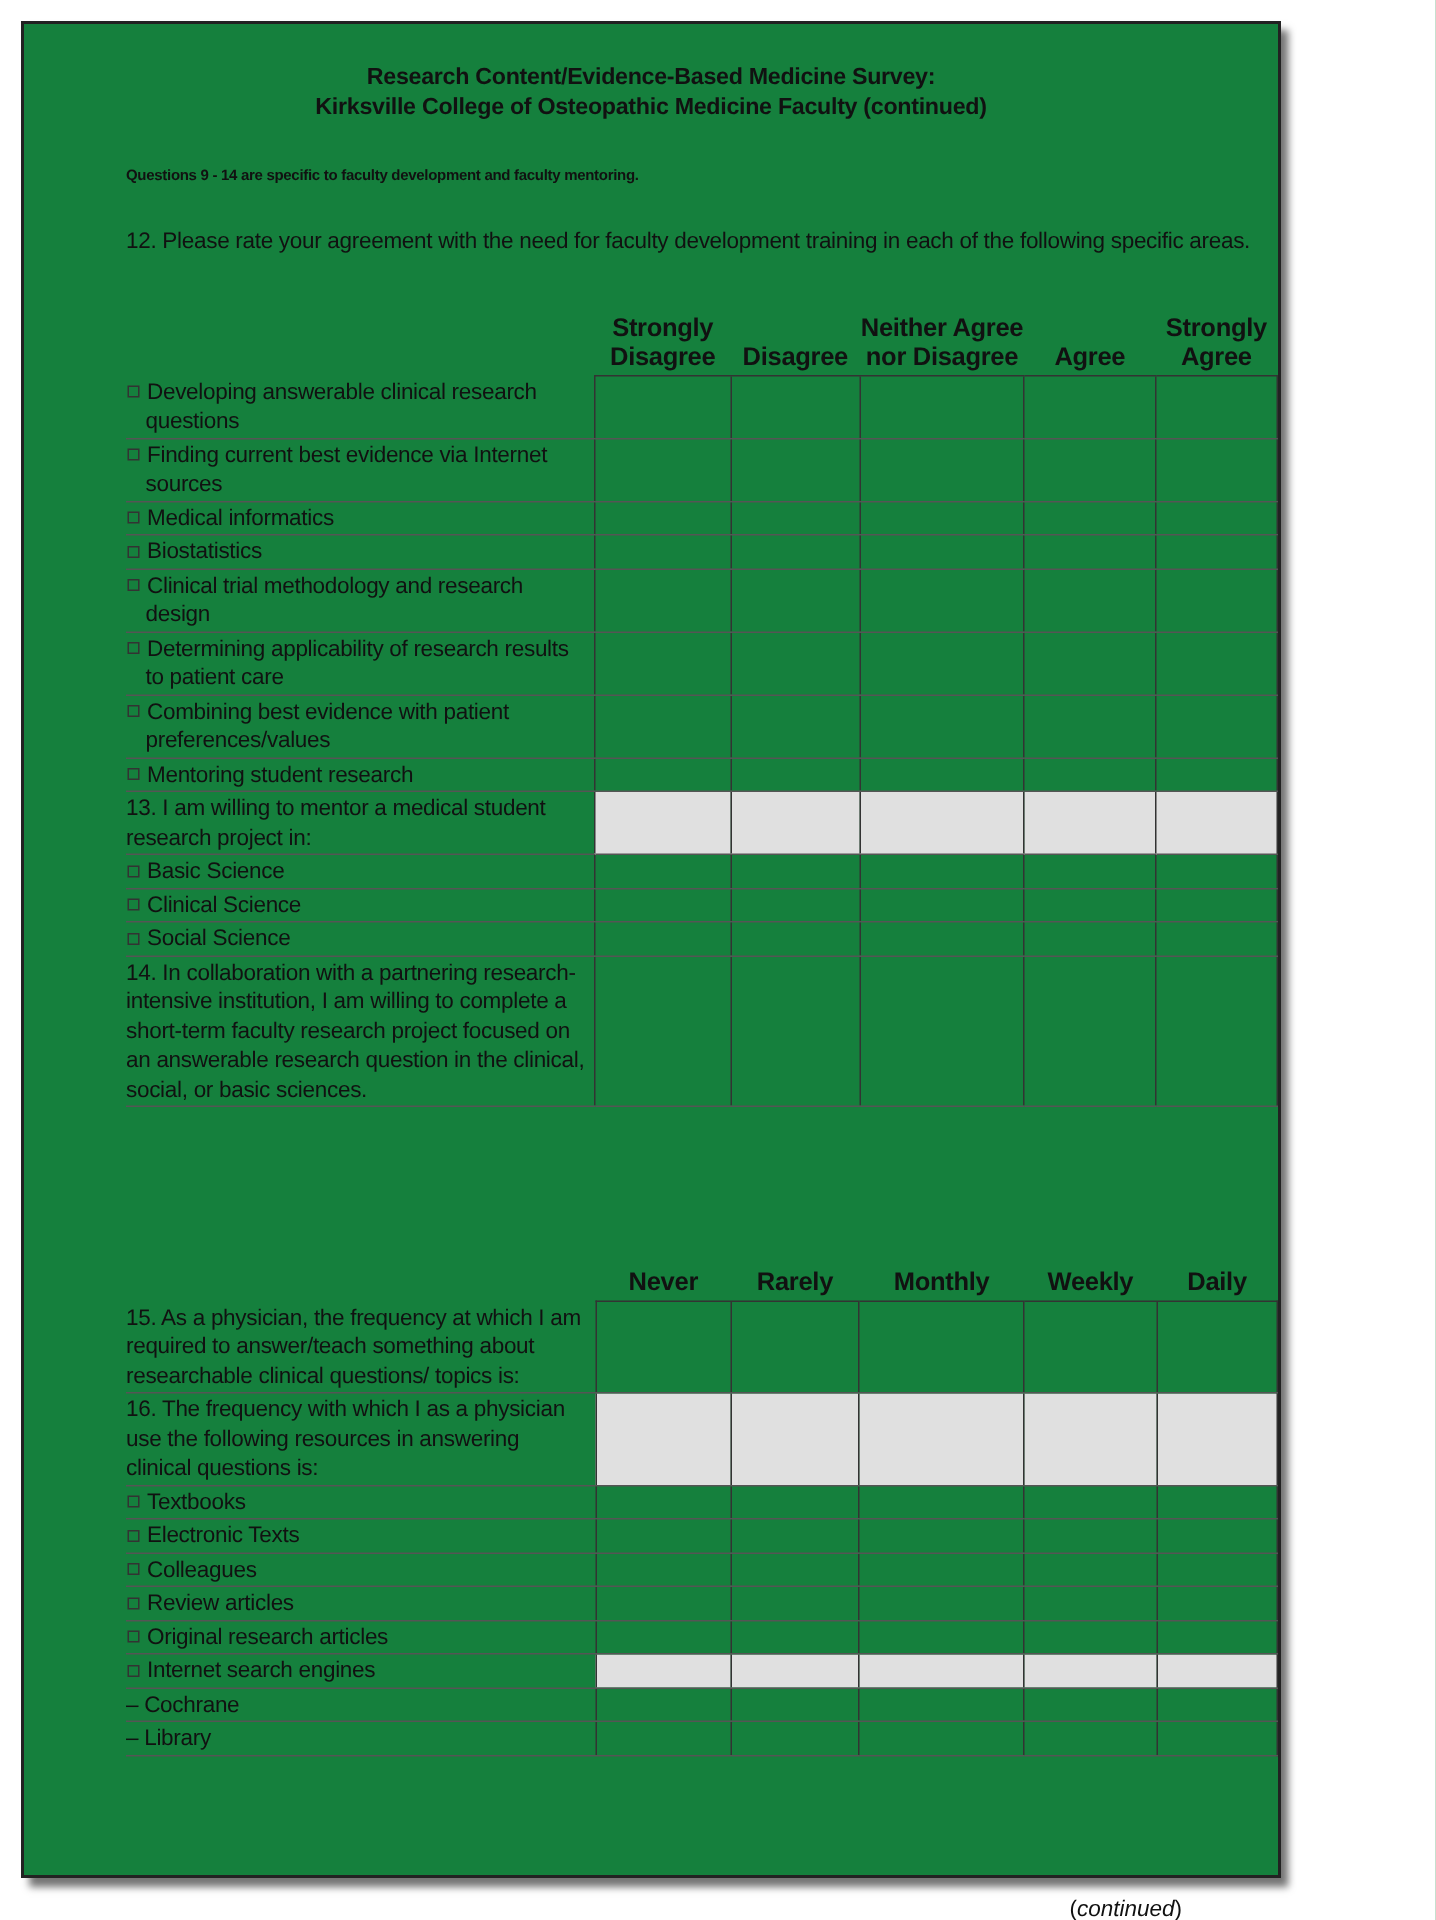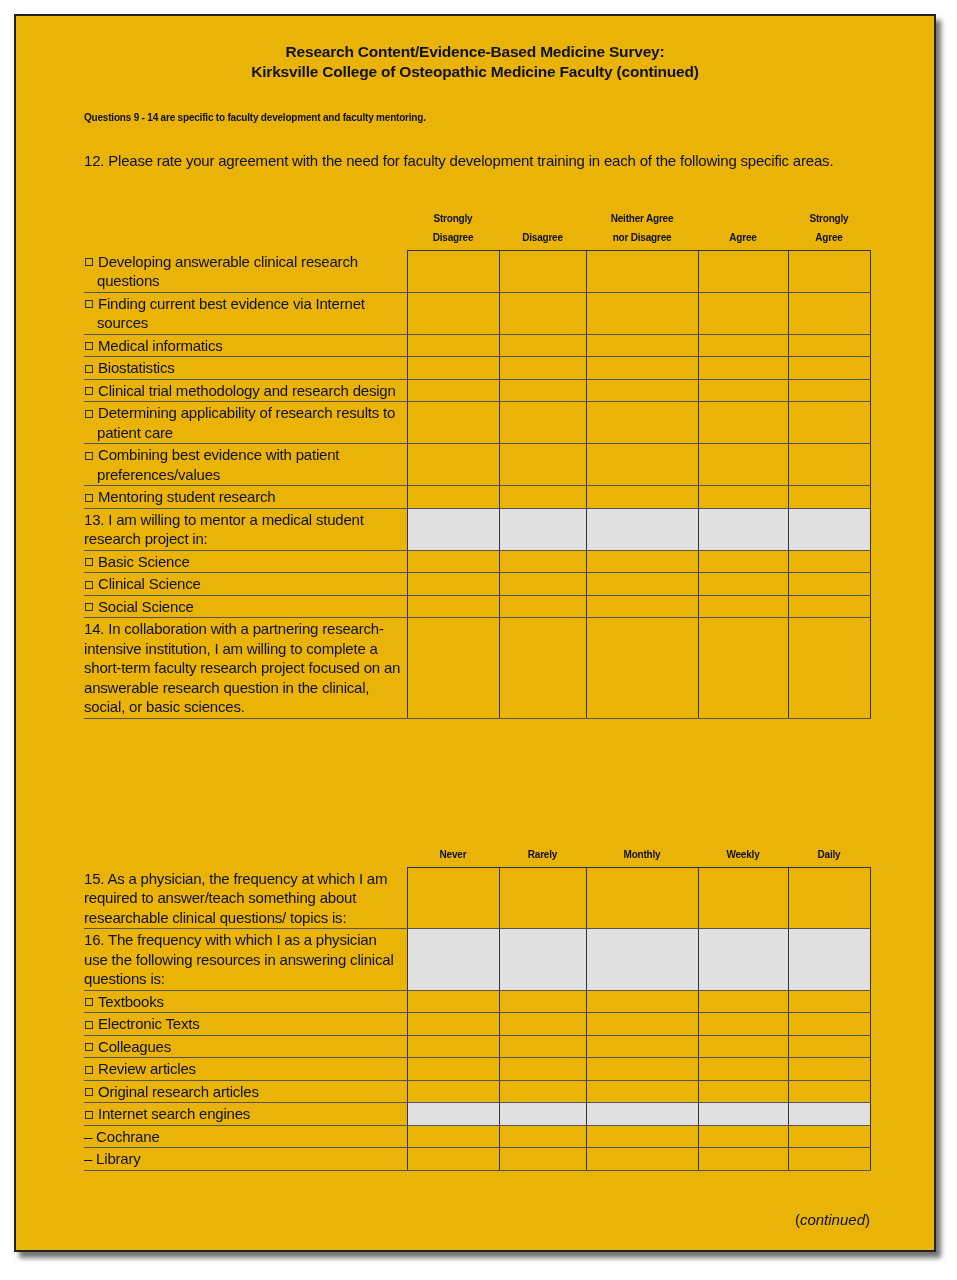--- a/index.html
+++ b/index.html
@@ -6,8 +6,8 @@
   body { width: 957px; height: 1280px; position: relative; overflow: hidden;
          font-family: "Liberation Sans", "DejaVu Sans", sans-serif; color: #111; }
   .page {
-    position: absolute; left: 14px; top: 14px; width: 922px; height: 1238px;
-    border: 2px solid #222; background: #eab308; box-sizing: border-box;
+    position: absolute; left: 14px; top: 14px; width: 840px; height: 1238px;
+    border: 2px solid #222; background: #15803d; box-sizing: border-box;
     box-shadow: 5px 6px 5px rgba(0,0,0,0.55);
   }
   .title {

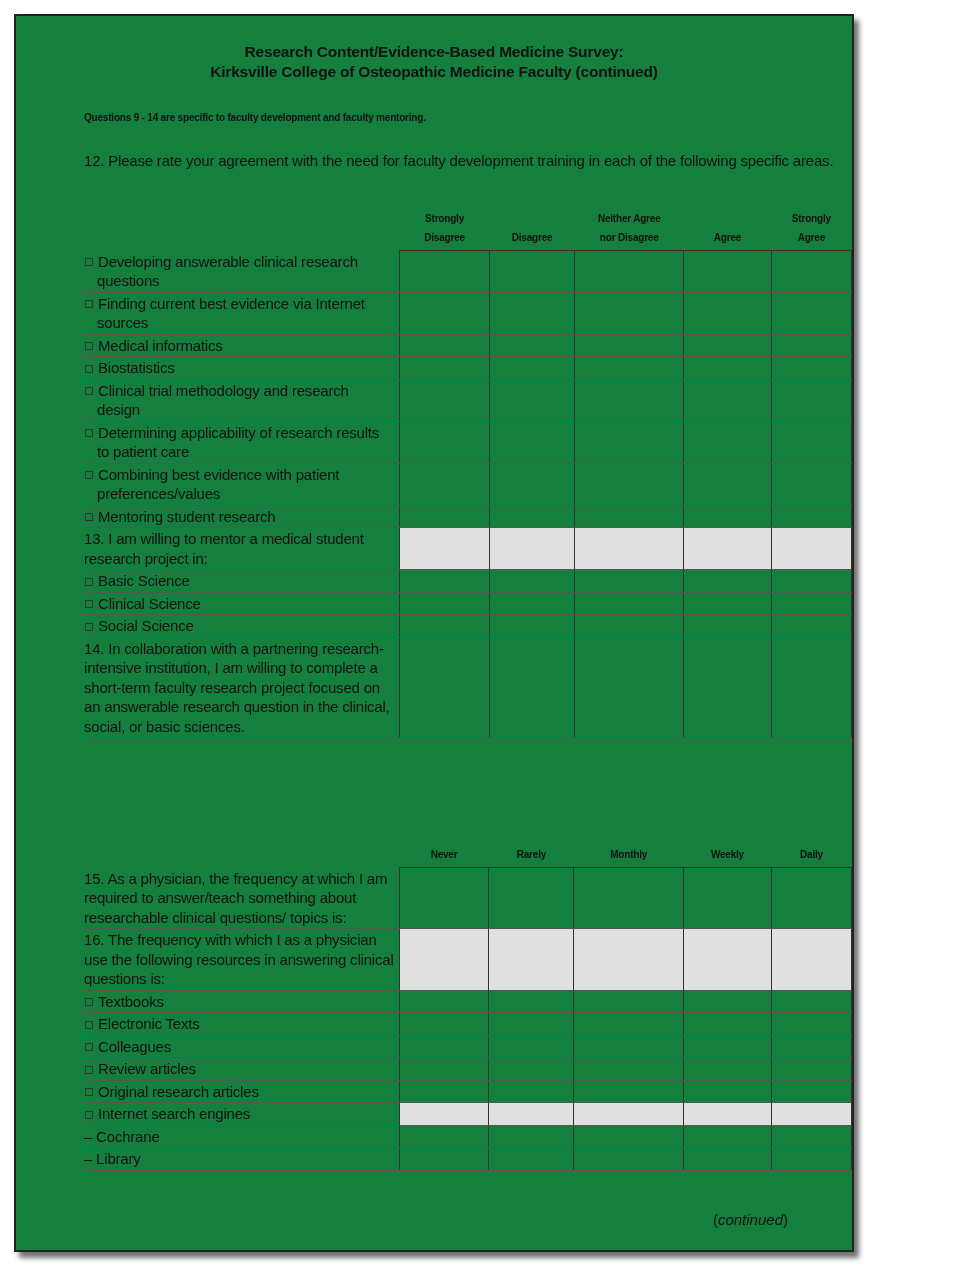--- a/index.html
+++ b/index.html
@@ -32,7 +32,7 @@
   table.grid col.c4 { width: 90px; }
   table.grid col.c5 { width: 82px; }
   table.grid th {
-    font-weight: bold; font-size: 10px; line-height: 19px; vertical-align: bottom;
+    font-weight: bold; font-size: 17px; line-height: 19px; vertical-align: bottom;
     text-align: center; padding: 0 0 3px 0; border: none;
   }
   table.grid td {

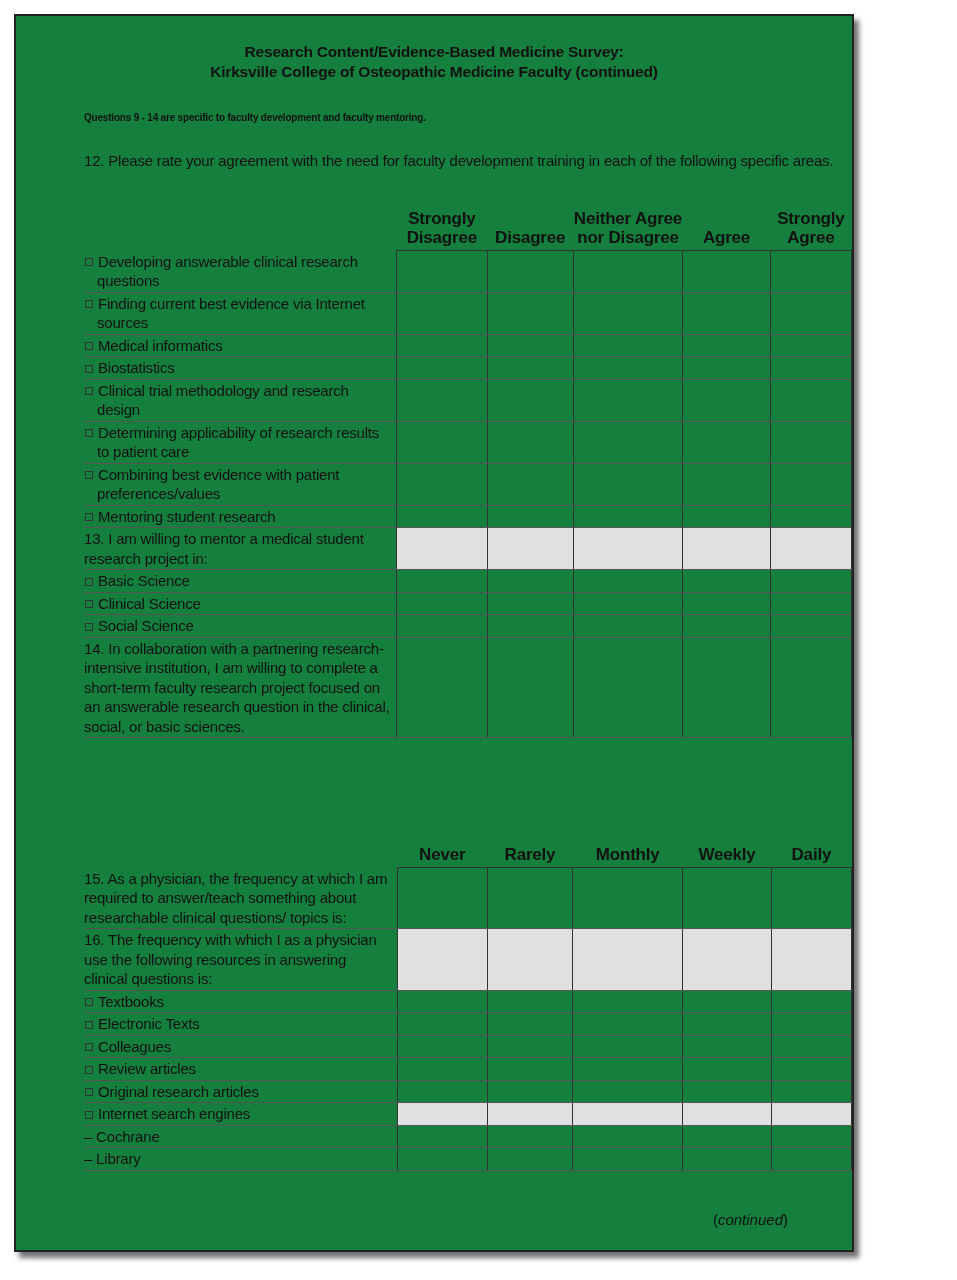--- a/index.html
+++ b/index.html
@@ -48,7 +48,7 @@
   #t1 { top: 193px; }
   #t2 { top: 829px; }
   .cont {
-    position: absolute; right: 64px; top: 1195px; font-size: 15px; margin-left: 48px;
+    position: absolute; right: 64px; top: 1248px; font-size: 15px; margin-left: 48px;
   }
   .cont i { font-style: italic; }
 </style>

